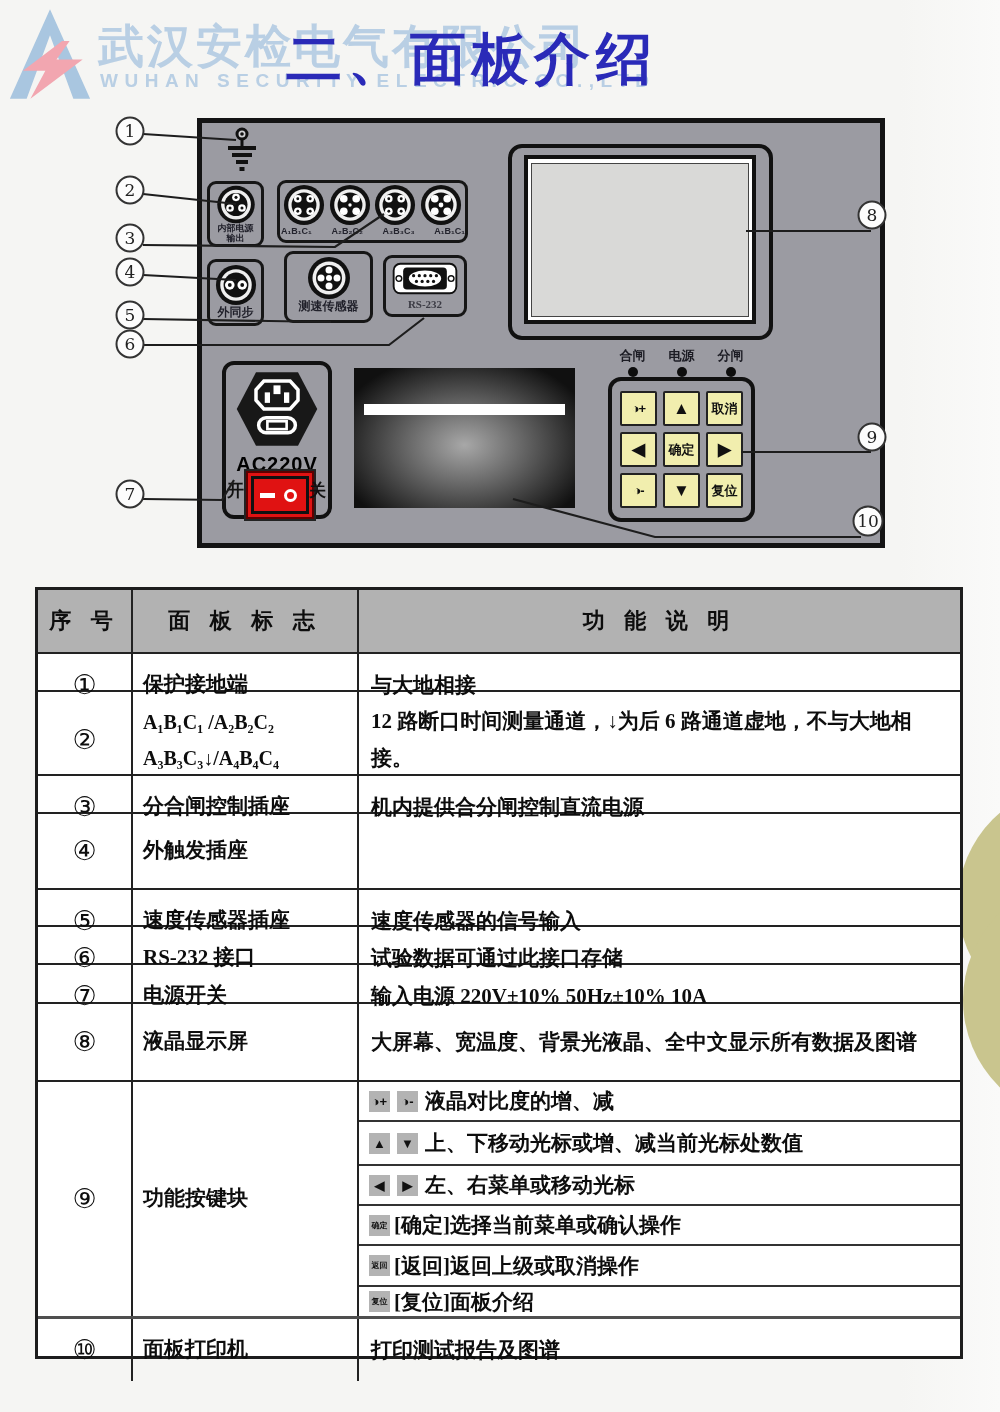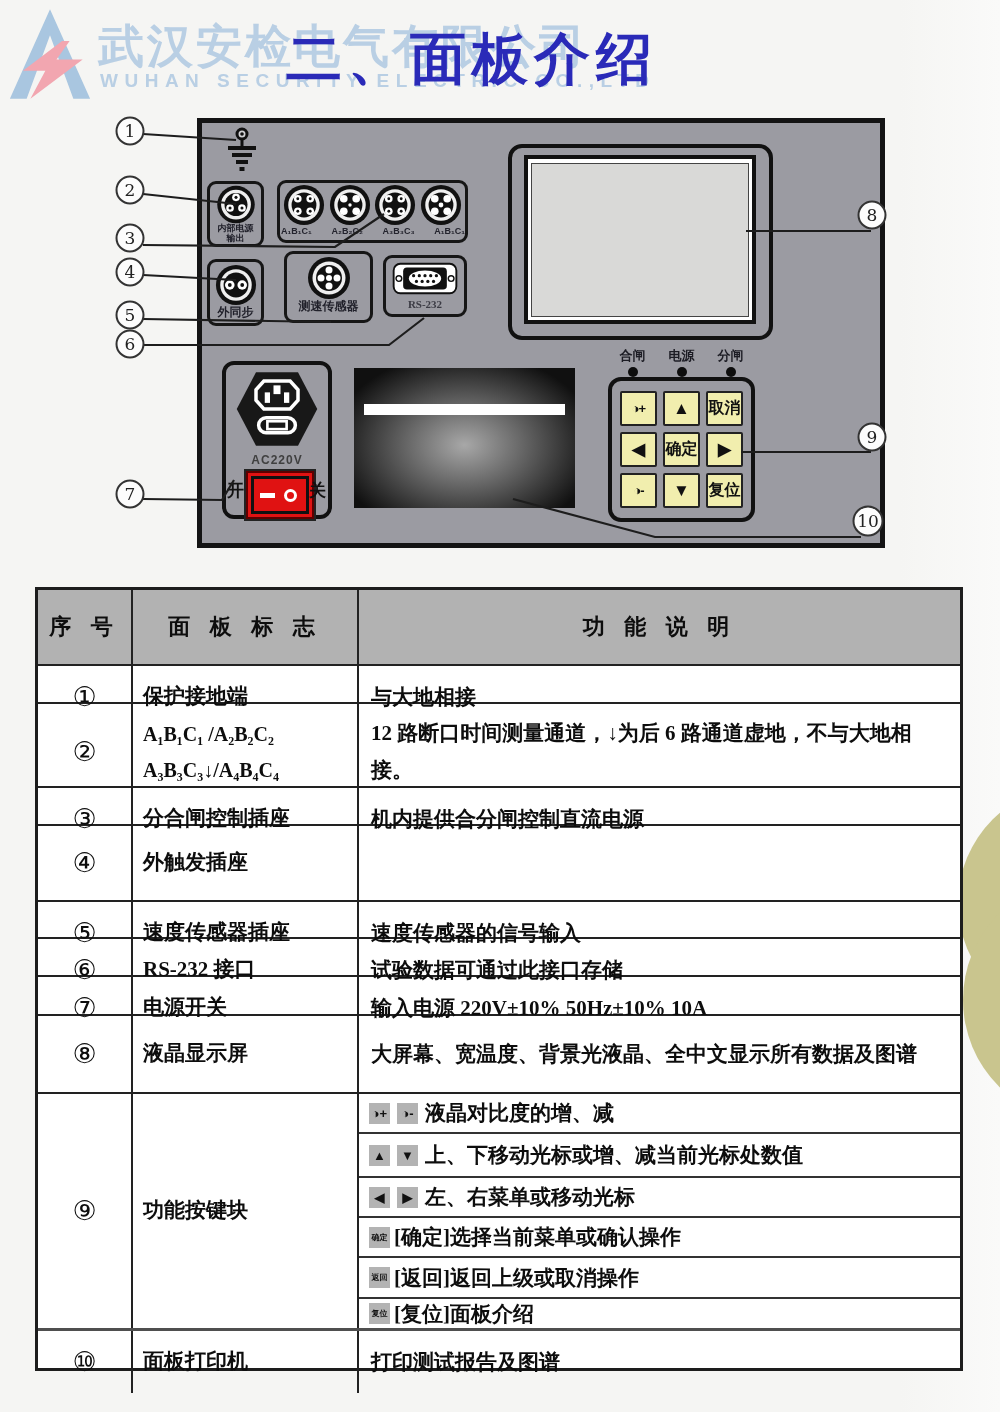--- a/index.html
+++ b/index.html
@@ -35,7 +35,7 @@
   .dots i{width:10px;height:10px;border-radius:50%;background:#0d0d0d;}
 
   .keypad{position:absolute;left:406px;top:254px;width:147px;height:145px;border:4px solid #111;border-radius:13px;box-sizing:border-box;display:grid;grid-template-columns:repeat(3,37px);grid-template-rows:repeat(3,35px);gap:6px;justify-content:center;align-content:center;}
-  .key{background:#f1eeae;border:2px solid #222;box-sizing:border-box;display:flex;align-items:center;justify-content:center;font-weight:bold;color:#111;font-size:16px;border-radius:2px;white-space:nowrap;}
+  .key{background:#f1eeae;border:2px solid #222;box-sizing:border-box;display:flex;align-items:center;justify-content:center;font-weight:bold;color:#111;font-size:13px;border-radius:2px;white-space:nowrap;}
   .key.arr{font-size:17px;}
   .key.ctr{font-size:13px;letter-spacing:-1px;}
 

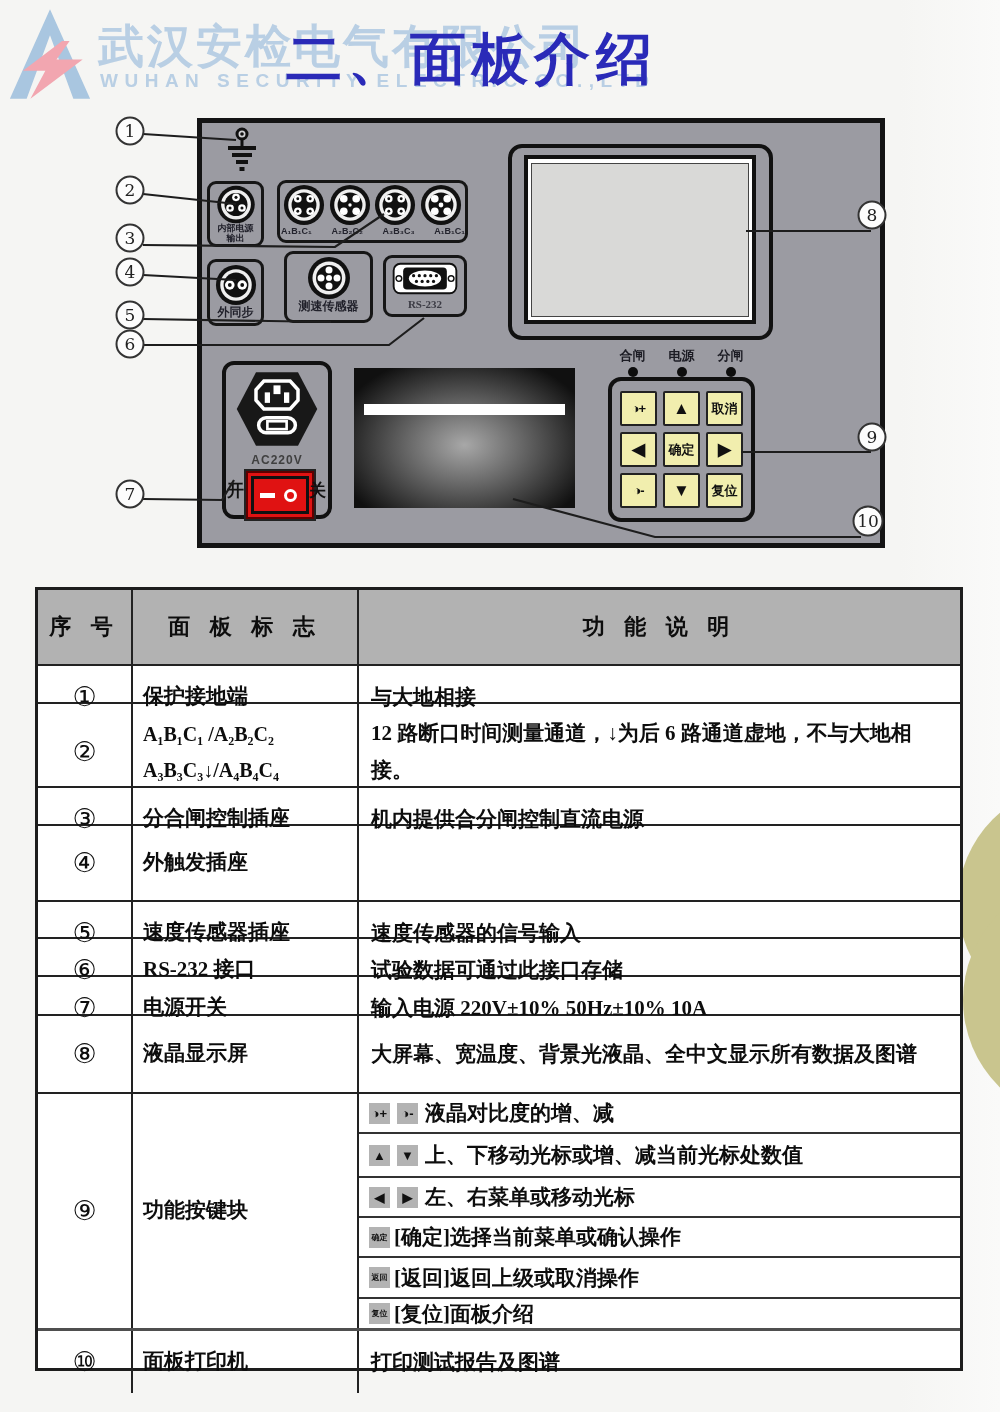--- a/index.html
+++ b/index.html
@@ -41,7 +41,7 @@
 
   .power{position:absolute;left:20px;top:238px;width:110px;height:158px;border:4px solid #111;border-radius:12px;box-sizing:border-box;}
   .acsvg{position:absolute;left:9px;top:4px;}
-  .aclbl{position:absolute;left:0;top:88px;width:100%;text-align:center;font-size:12px;font-weight:bold;color:#404040;letter-spacing:1px;}
+  .aclbl{position:absolute;left:0;top:88px;width:100%;text-align:center;font-size:20px;font-weight:bold;color:#000000;letter-spacing:1px;}
   .sw{position:absolute;left:20px;top:106px;width:64px;height:44px;background:#e01212;border:2px solid #5d0000;outline:2px solid #222;}
   .sw-in{position:absolute;left:3px;top:3px;right:3px;bottom:3px;border:3px solid #111;background:#e01212;display:flex;align-items:center;}
   .sw-dash{width:15px;height:5px;background:#fff;margin-left:6px;}

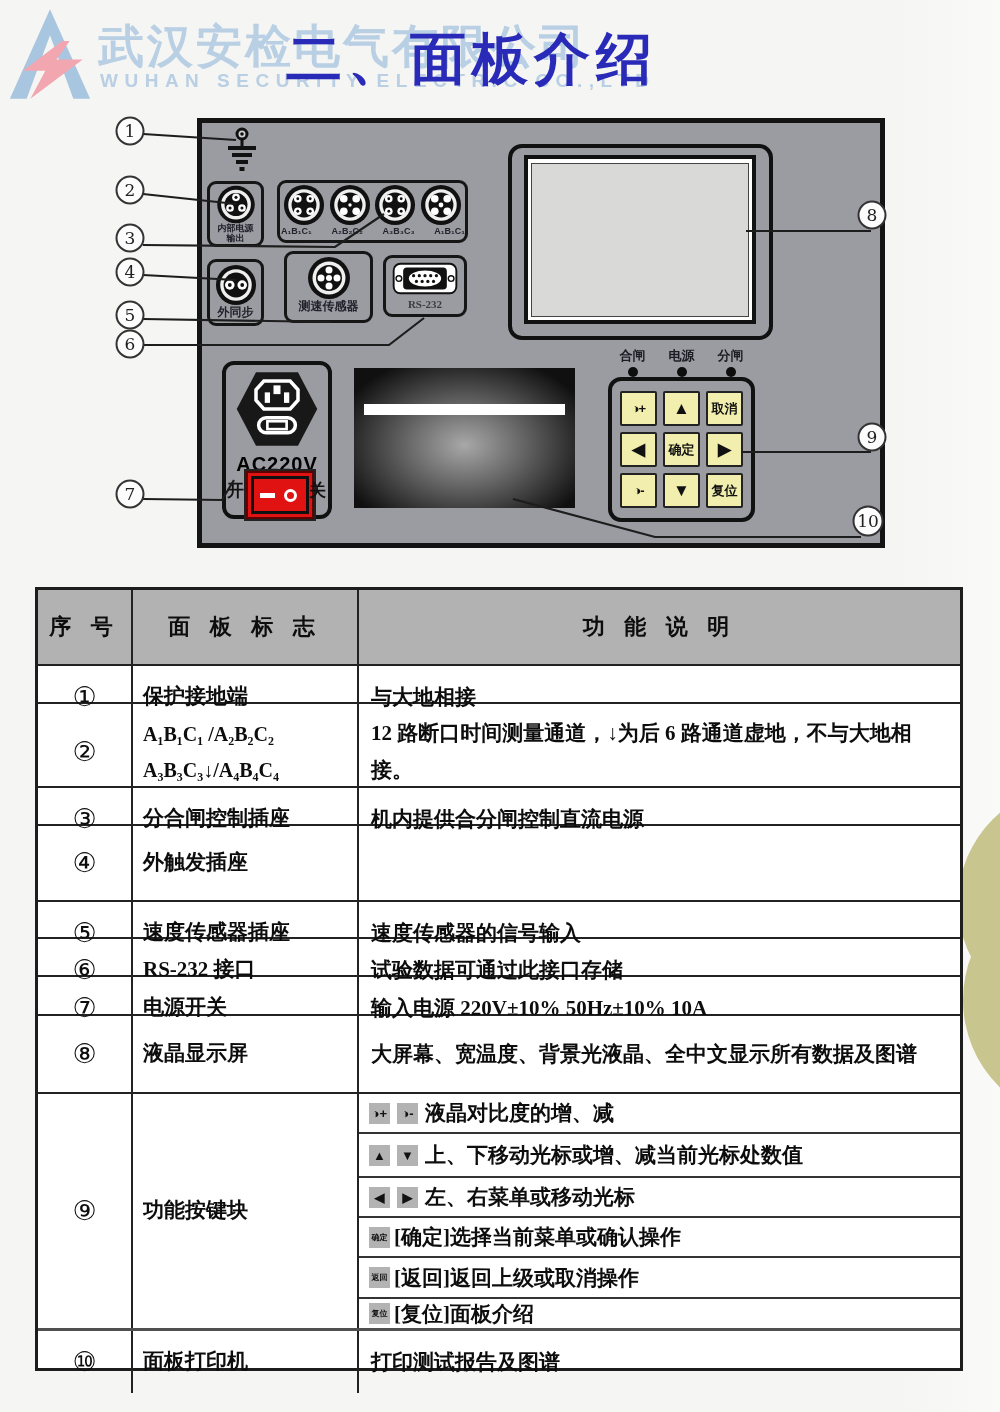--- a/index.html
+++ b/index.html
@@ -61,7 +61,7 @@
   .tc.cnum{justify-content:center;font-size:27px;border-right:2px solid #222;}
   .tc.clab{padding:12px 10px;font-weight:bold;font-size:21px;border-right:2px solid #222;line-height:1.8;}
   .tc.cdesc{padding:4px 12px;font-weight:bold;font-size:21px;line-height:1.75;}
-  .thead{background:#b2b2b2;height:74px;}
+  .thead{background:#b2b2b2;height:62px;}
   .thead .tc{justify-content:center;font-weight:bold;font-size:22px;letter-spacing:7px;padding:0;}
   .pre{white-space:pre-line;}
   .subs{flex-direction:column;align-items:stretch;padding:0;display:flex;width:100%;}

